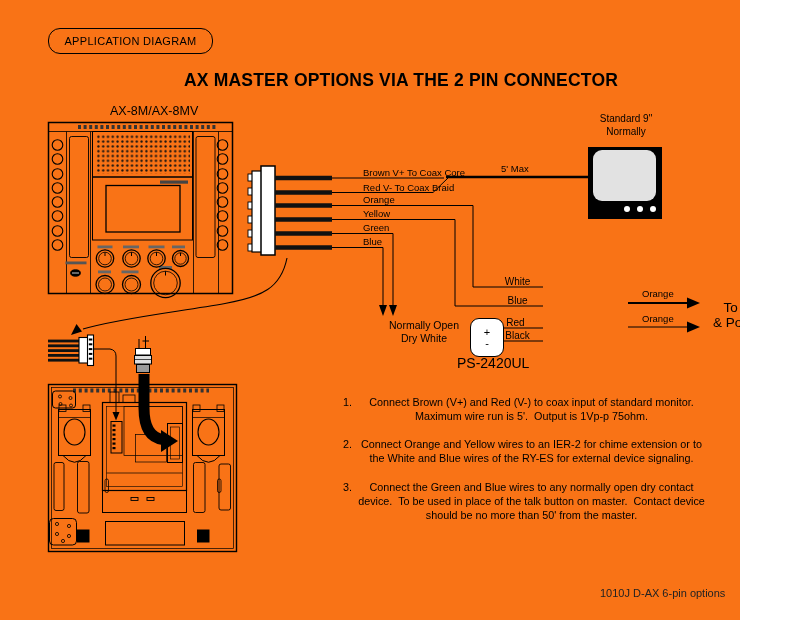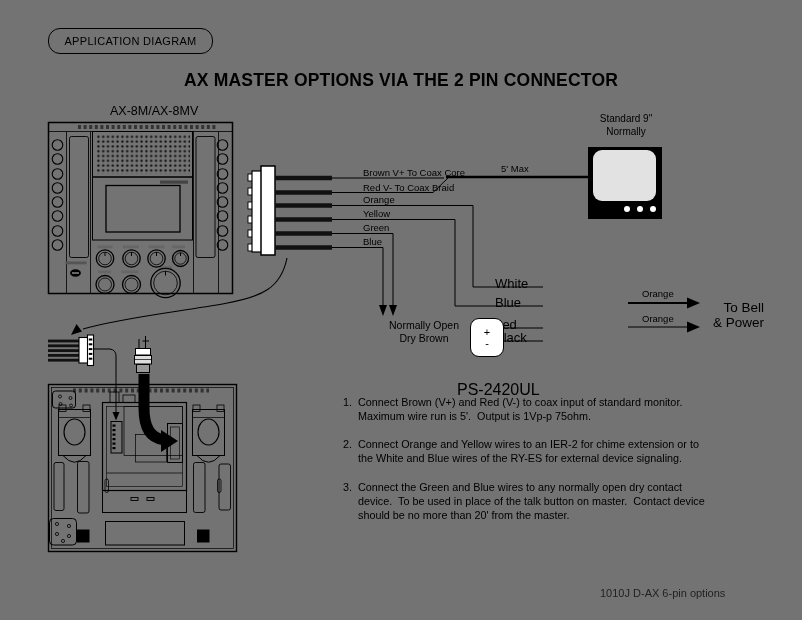--- a/index.html
+++ b/index.html
@@ -3,7 +3,7 @@
 <meta charset="utf-8">
 <style>
   html,body{margin:0;padding:0;background:#fff;}
-  #page{position:relative;width:802px;height:620px;background:#737373;overflow:hidden;
+  #page{position:relative;width:740px;height:620px;background:#f97316;overflow:hidden;
         font-family:"Liberation Sans",sans-serif;color:#000;}
   #art{position:absolute;left:0;top:0;z-index:1;}
   .abs{position:absolute;z-index:2;}

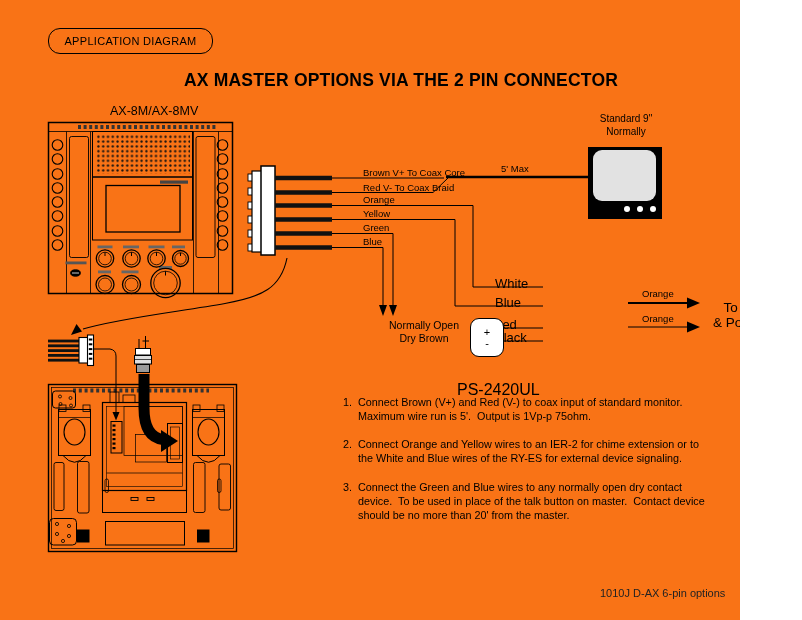--- a/index.html
+++ b/index.html
@@ -12,7 +12,7 @@
   .title{left:0;top:70px;width:802px;text-align:center;font-size:17.5px;font-weight:bold;letter-spacing:.2px;}
   .devlabel{left:94px;top:104px;font-size:12.5px;margin-left:16px;}
   .wirelbl{font-size:9.5px;white-space:nowrap;padding-left:26px;}
-  .inlbl{width:45px;text-align:left;font-size:13px;}
+  .inlbl{width:45px;text-align:center;font-size:10px;}
   .runlbl{left:501px;top:163px;font-size:9.5px;}
   .monlbl{left:588px;width:76px;text-align:center;font-size:10px;line-height:12px;}
   .rybox{left:543px;top:278px;width:85px;height:79px;border:1.5px solid #000;border-radius:9px;

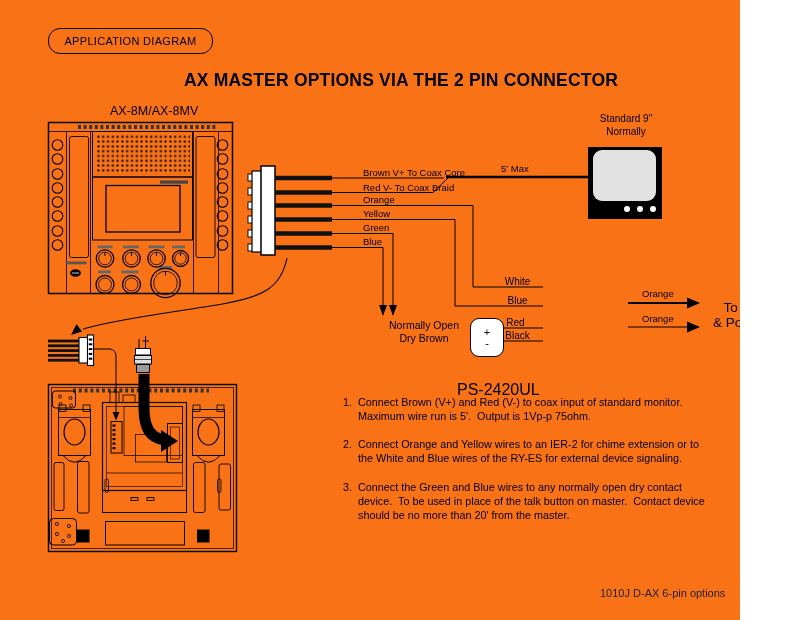--- a/index.html
+++ b/index.html
@@ -279,7 +279,7 @@
   </div>
 
   <div class="abs drylbl" style="top:319px">Normally Open</div>
-  <div class="abs drylbl" style="top:331.5px">Dry Brown</div>
+  <div class="abs drylbl" style="top:331.5px">Dry White</div>
 
   <div class="abs inlbl" style="left:495px;top:275.5px">White</div>
   <div class="abs inlbl" style="left:495px;top:294.5px">Blue</div>

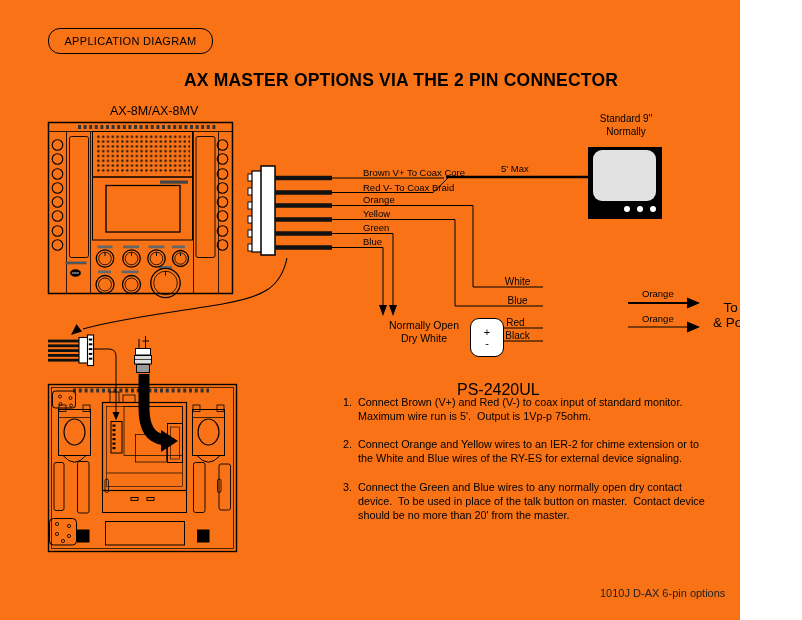--- a/index.html
+++ b/index.html
@@ -19,7 +19,7 @@
          display:flex;align-items:center;justify-content:center;font-size:15px;letter-spacing:.5px;background:#fff;}
   .psbox{left:470px;top:318px;width:32px;height:37px;border:1.3px solid #000;border-radius:9px;
          display:flex;flex-direction:column;align-items:center;justify-content:center;font-size:11px;line-height:11px;background:#fff;}
-  .pslbl{left:457px;top:355px;font-size:16px;margin-top:26px;}
+  .pslbl{left:457px;top:355px;font-size:14px;}
   .outlbl{left:642px;font-size:9.5px;}
   .dest{left:700px;top:300px;width:64px;text-align:right;font-size:13.5px;line-height:15px;}
   .drylbl{left:350px;width:78px;text-align:center;font-size:10.5px;margin-left:35px;}

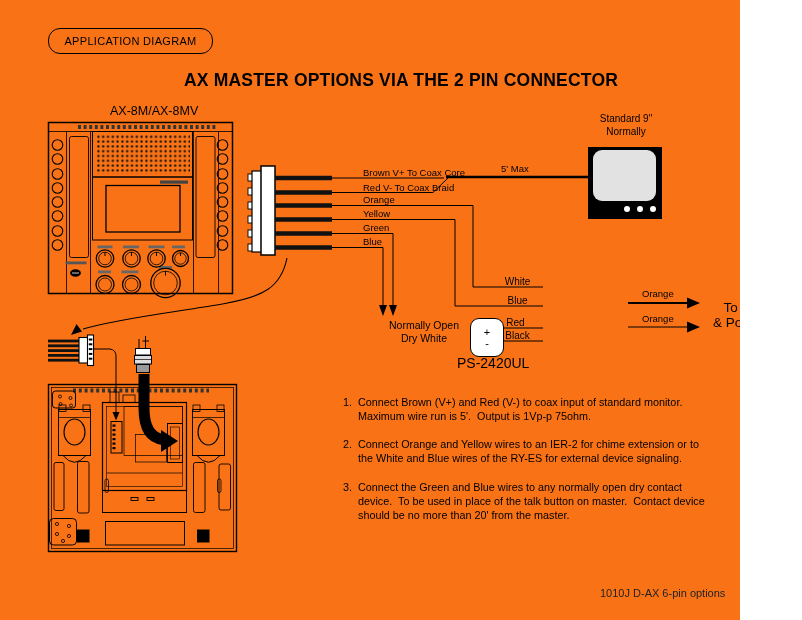--- a/index.html
+++ b/index.html
@@ -29,7 +29,7 @@
   .instr{left:343px;top:395px;width:362px;font-size:10.8px;line-height:14.4px;}
   .item{position:relative;margin-bottom:13px;}
   .inum{position:absolute;left:0;top:0;}
-  .itext{margin-left:15px;white-space:pre-wrap;}
+  .itext{margin-left:15px;white-space:pre-wrap;text-align:center;}
   .footer{left:600px;top:587px;width:152px;text-align:left;font-size:11px;color:#222;}
 </style>
 </head>

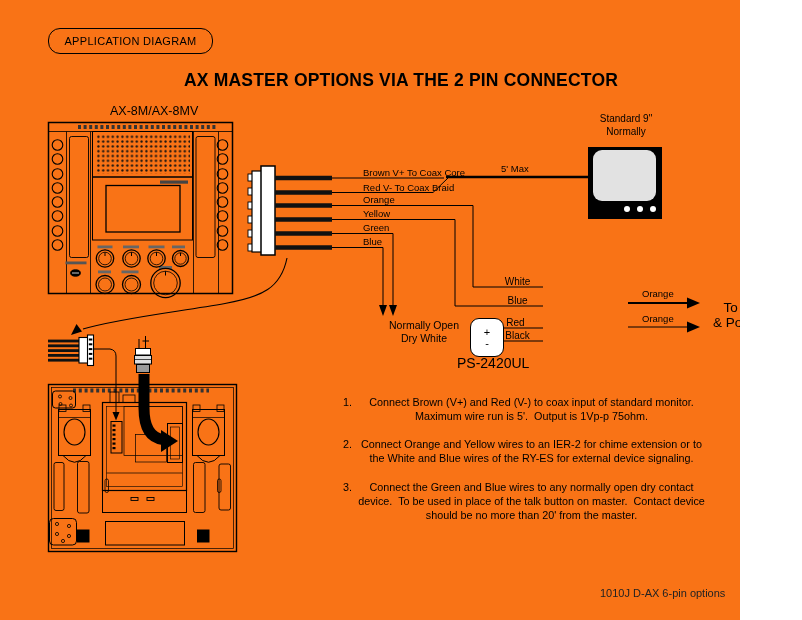--- a/index.html
+++ b/index.html
@@ -311,7 +311,7 @@
     </div>
     <div class="item" style="margin-top:14px">
       <span class="inum">3.</span>
-      <div class="itext">Connect the Green and Blue wires to any normally open dry contact device.  To be used in place of the talk button on master.  Contact device should be no more than 20' from the master.</div>
+      <div class="itext">Connect the Green and Blue wires to any normally open dry contact device.  To be used in place of the talk button on master.  Contact device should be no more than 50' from the master.</div>
     </div>
   </div>
 

